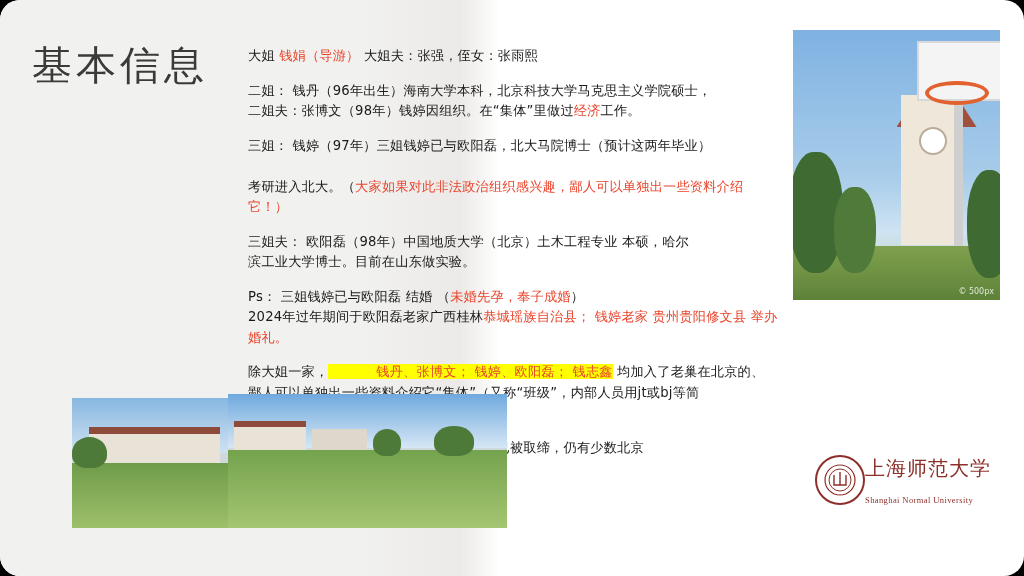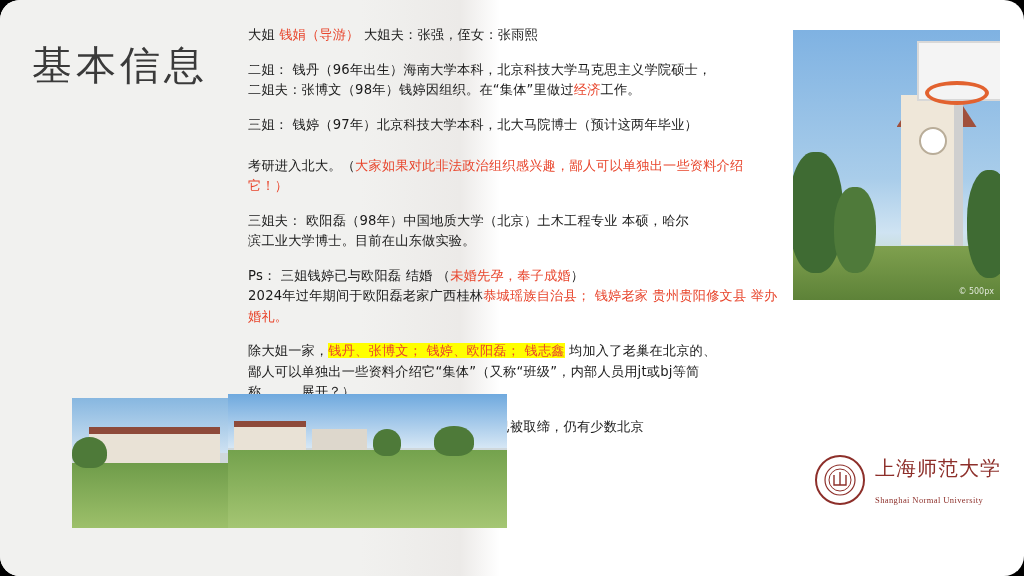--- a/index.html
+++ b/index.html
@@ -36,7 +36,7 @@
   #body-text {
     position: absolute;
     left: 248px;
-    top: 25px;
+    top: 46px;
     width: 530px;
     font-size: 13.2px;
     line-height: 20.5px;

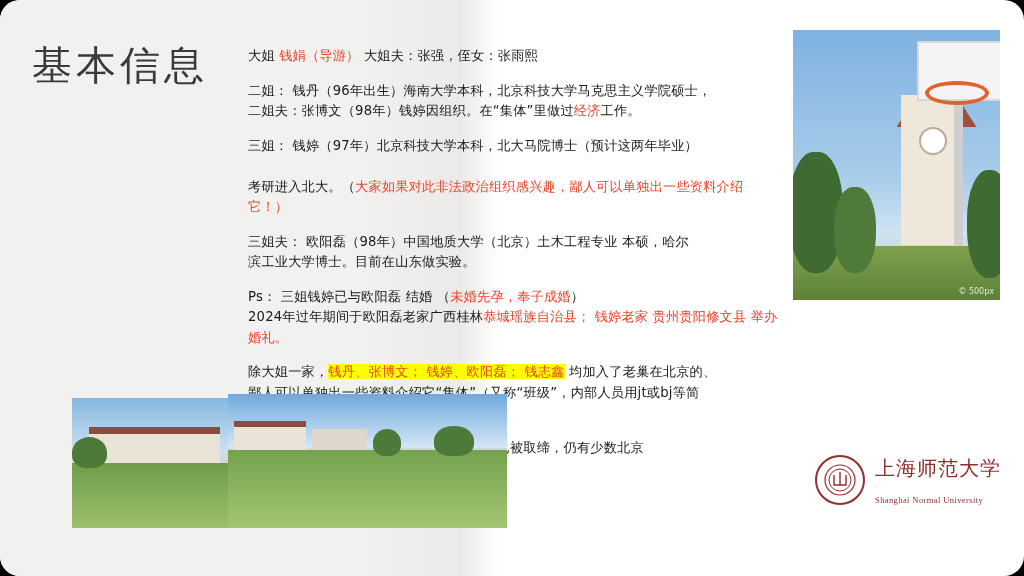--- a/index.html
+++ b/index.html
@@ -137,7 +137,7 @@
   <div id="body-text">
       <div class="para"><span>大姐 </span><span class="red">钱娟（导游）</span><span> 大姐夫：张强，侄女：张雨熙</span></div>
       <div class="para"><span>二姐： 钱丹（96年出生）海南大学本科，北京科技大学马克思主义学院硕士，</span><br><span>二姐夫：张博文（98年）钱婷因组织。在“集体”里做过</span><span class="red">经济</span><span>工作。</span></div>
-      <div class="para"><span>三姐： 钱婷（97年）北京科技大学本科，北大马院博士（预计这两年毕业）</span><br><br><span>考研进入北大。（</span><span class="red">大家如果对此非法政治组织感兴趣，鄙人可以单独出一些资料介绍它！）</span></div>
+      <div class="para"><span>三姐： 钱婷（97年）三姐钱婷已与欧阳磊，北大马院博士（预计这两年毕业）</span><br><br><span>考研进入北大。（</span><span class="red">大家如果对此非法政治组织感兴趣，鄙人可以单独出一些资料介绍它！）</span></div>
       <div class="para"><span>三姐夫： 欧阳磊（98年）中国地质大学（北京）土木工程专业 本硕，哈尔</span><br><span>滨工业大学博士。目前在山东做实验。</span></div>
       <div class="para"><span>Ps： 三姐钱婷已与欧阳磊 结婚 （</span><span class="red">未婚先孕，奉子成婚</span><span>）</span><br><span>2024年过年期间于欧阳磊老家广西桂林</span><span class="red">恭城瑶族自治县； 钱婷老家 贵州贵阳修文县 举办婚礼。</span></div>
       <div class="para"><span>除大姐一家，</span><span class="hl-red">钱丹、张博文； 钱婷、欧阳磊； 钱志鑫</span><span> 均加入了老巢在北京的、</span><br><span>鄙人可以单独出一些资料介绍它“集体”（又称“班级”，内部人员用jt或bj等简</span><br><span>称。。。展开？）</span></div>

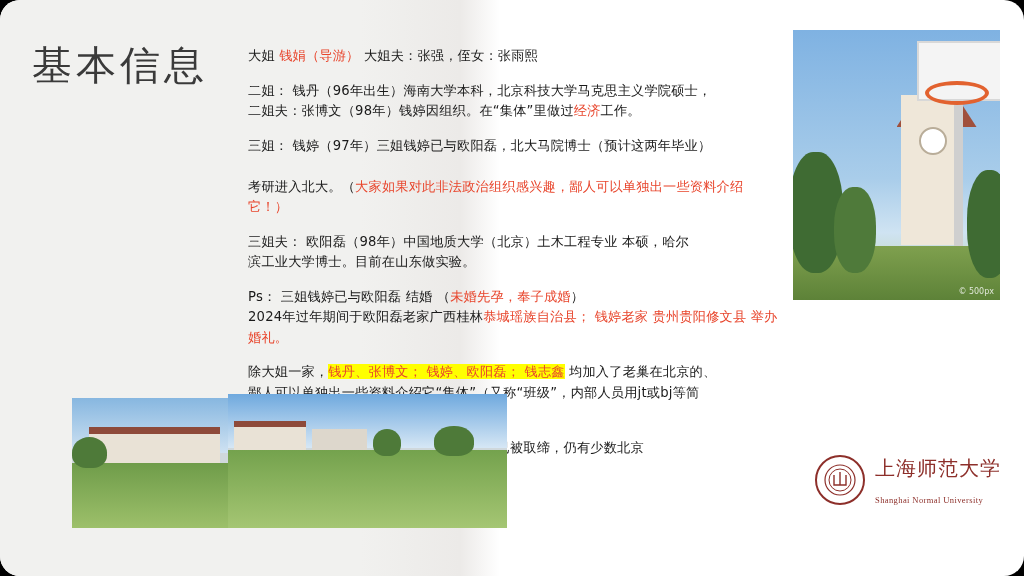--- a/index.html
+++ b/index.html
@@ -45,7 +45,7 @@
   }
   .para { margin: 0 0 14px 0; }
   .red { color: #e8452c; }
-  .hl-red { background: #ffff00; color: #e8452c; }
+  .hl-red { background: #ffff00; color: #e8452c; padding-left: 48px; }
 
   
   .photo {

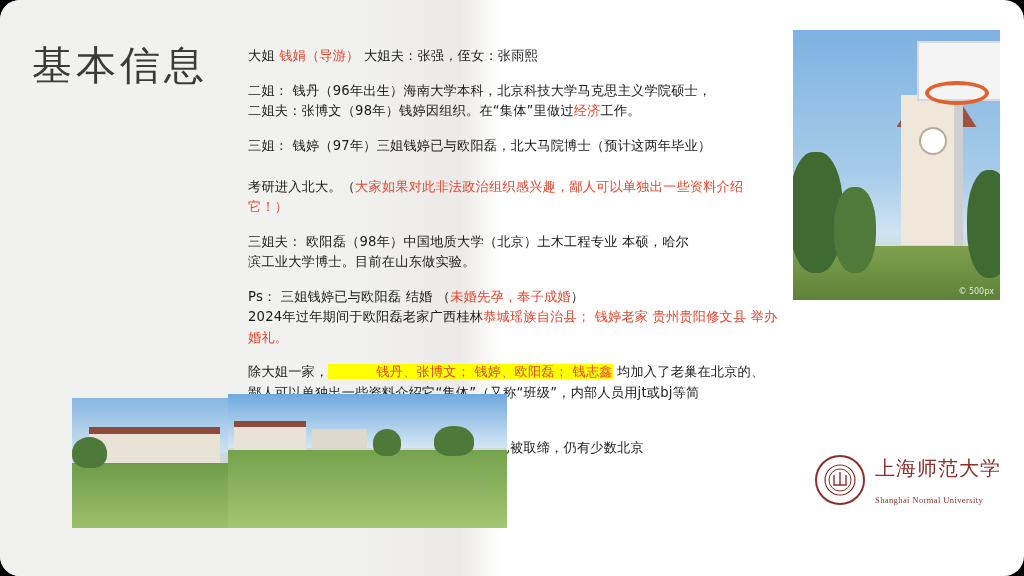--- a/index.html
+++ b/index.html
@@ -98,7 +98,6 @@
     top: 455px;
     display: flex;
     align-items: center;
-    gap: 10px;
   }
   #logo-seal {
     width: 46px; height: 46px;

